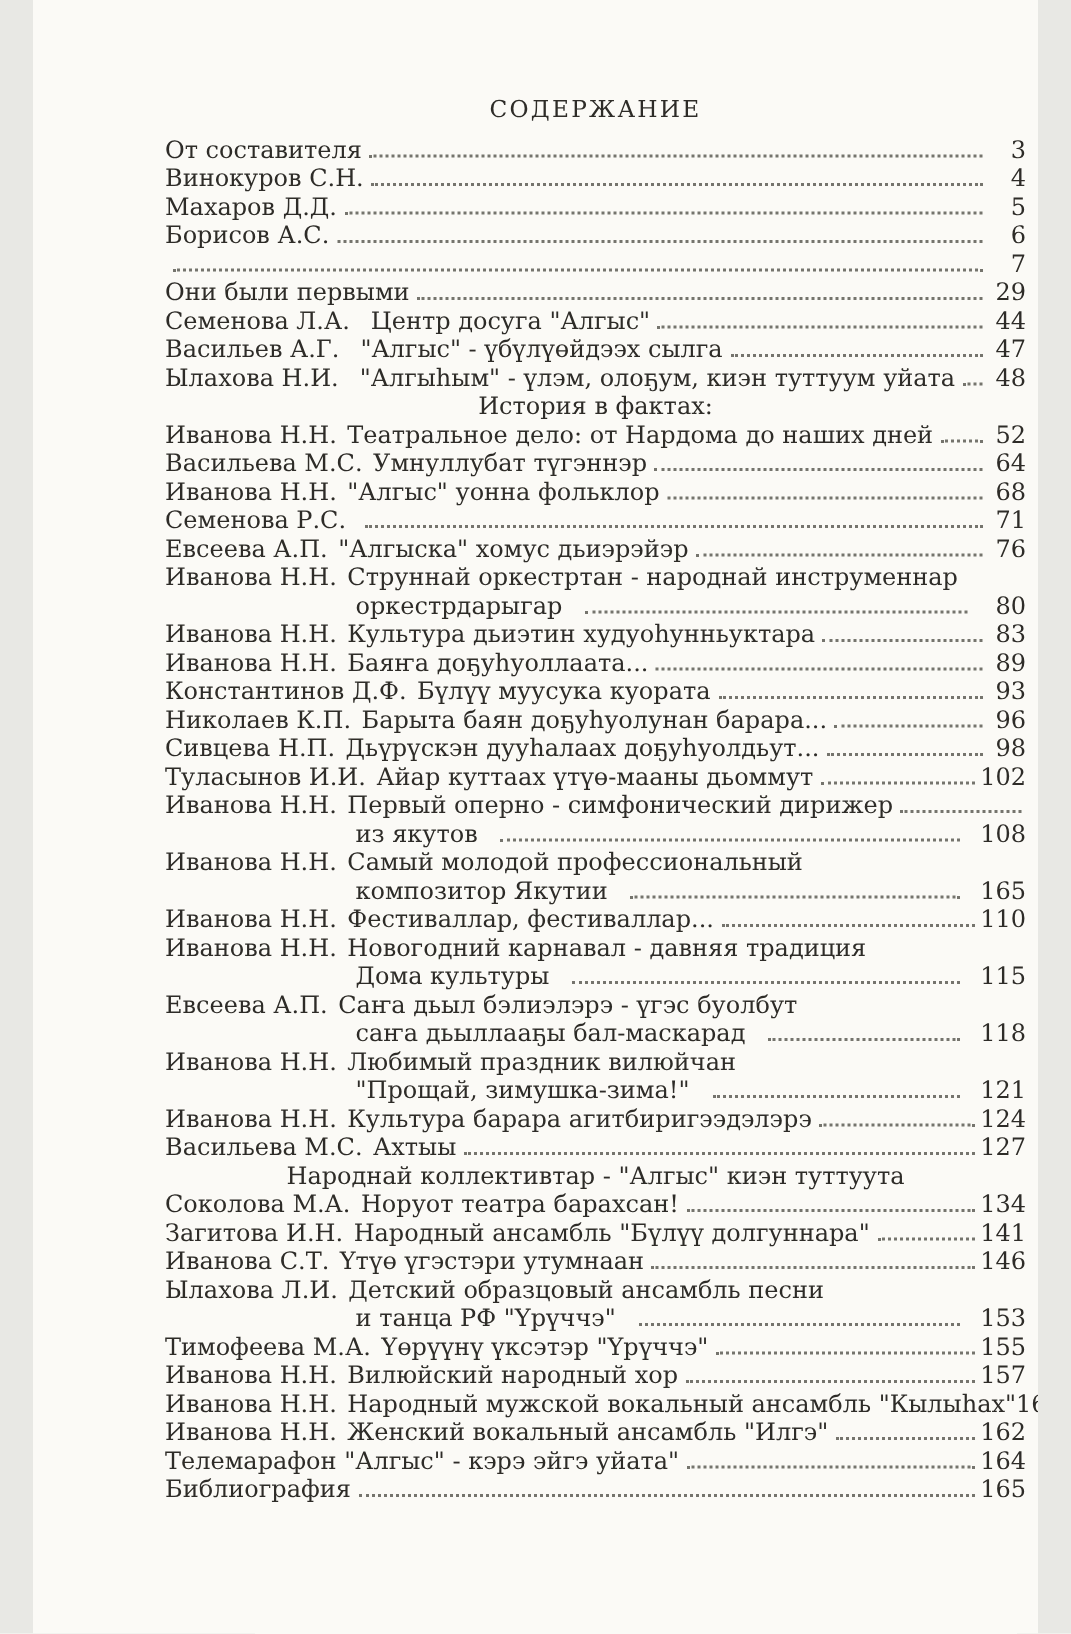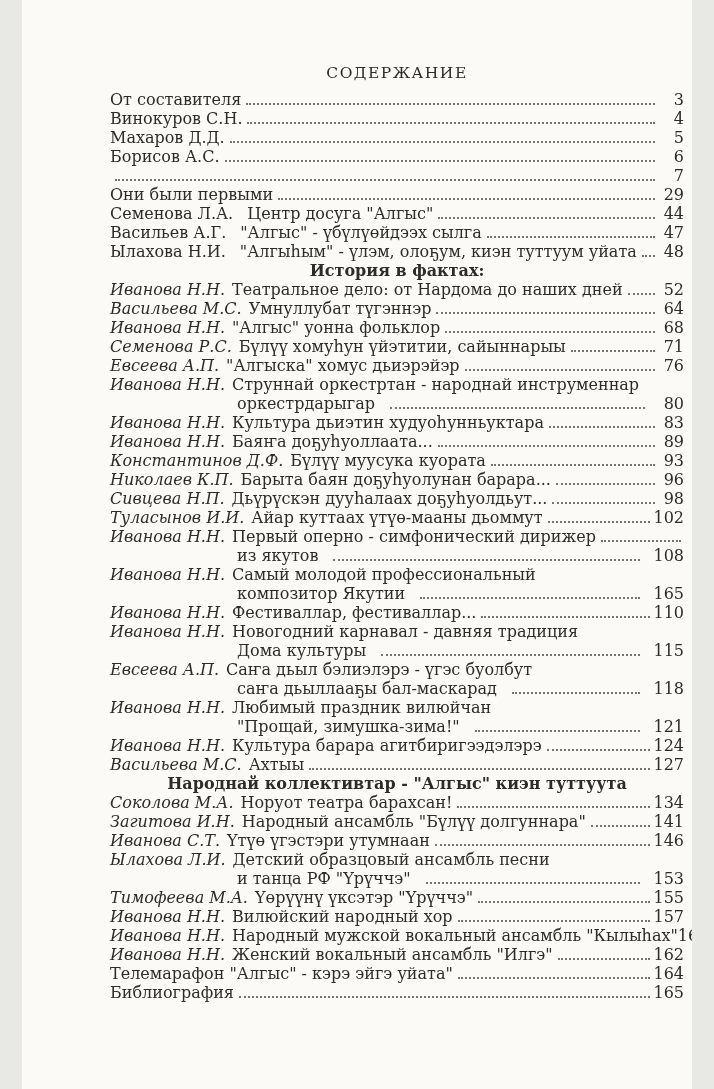--- a/index.html
+++ b/index.html
@@ -34,7 +34,7 @@
   }
   .section-heading {
     text-align: center;
-    font-weight: bold;
+    font-weight: normal;
     white-space: nowrap;
   }
   .toc-row {

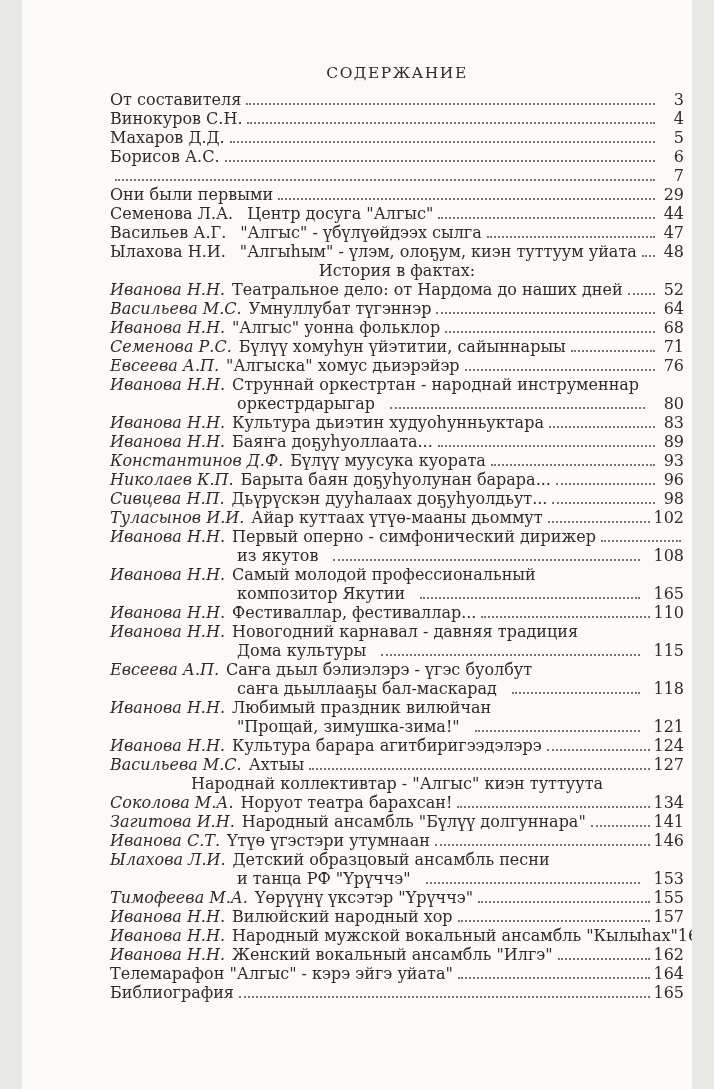--- a/index.html
+++ b/index.html
@@ -44,7 +44,7 @@
   }
   .toc-row.indent { padding-left: 127px; gap: 10px; }
   .author { margin-right: 7px; }
-  .author.italic { font-style: italic; }
+  .author.italic { }
   .author.wide { margin-right: 14px; }
   .entry-text { flex: 0 0 auto; }
   .dot-leader {

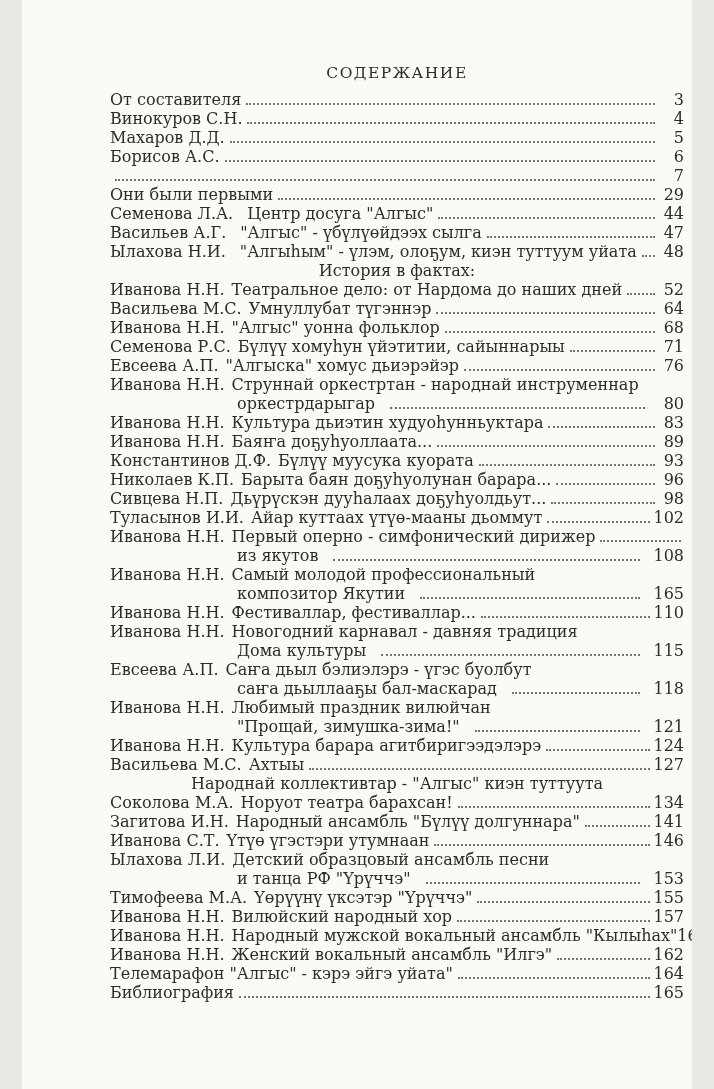--- a/index.html
+++ b/index.html
@@ -135,7 +135,6 @@
         </div>
         <div class="toc-row">
           <span class="author italic">Семенова Р.С.</span>
-          <span class="entry-text">Бүлүү хомуһун үйэтитии, сайыннарыы</span>
           <span class="dot-leader"></span>
           <span class="page-num">71</span>
         </div>

